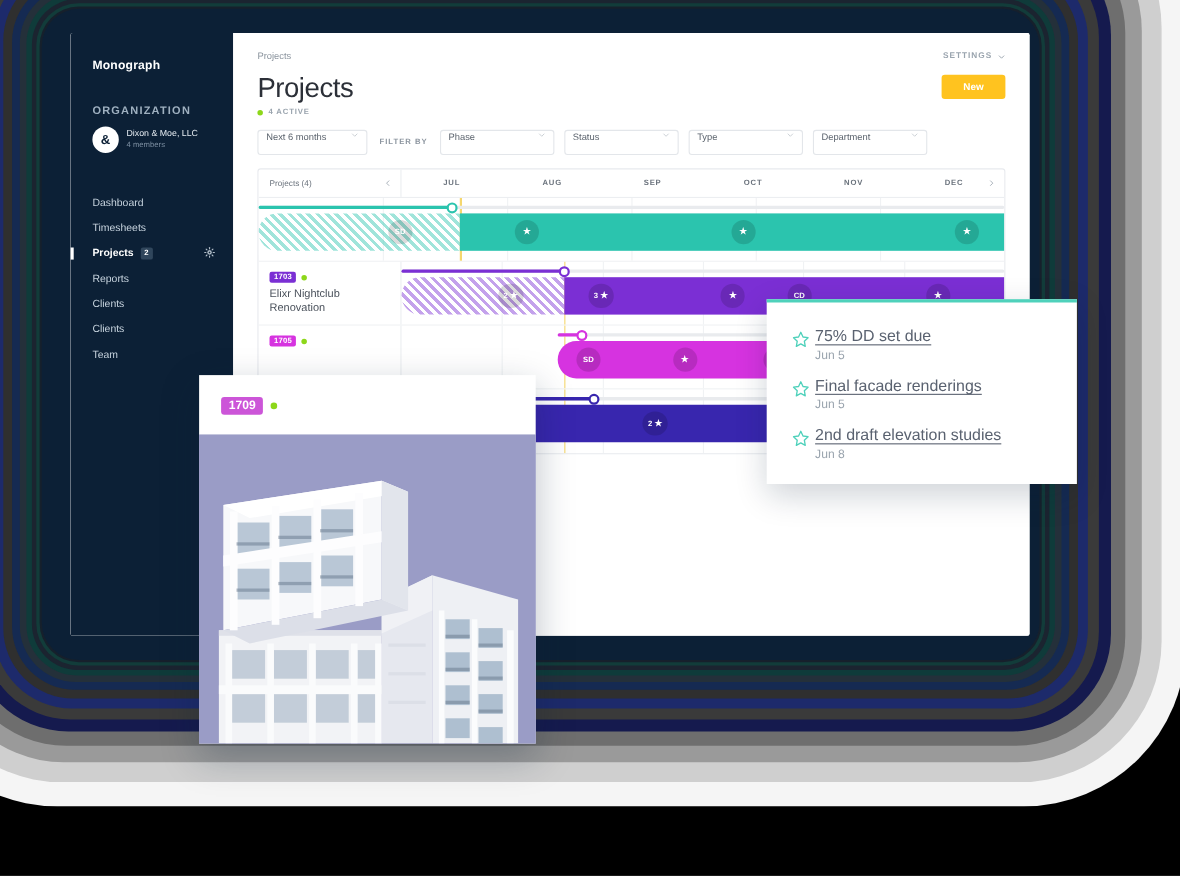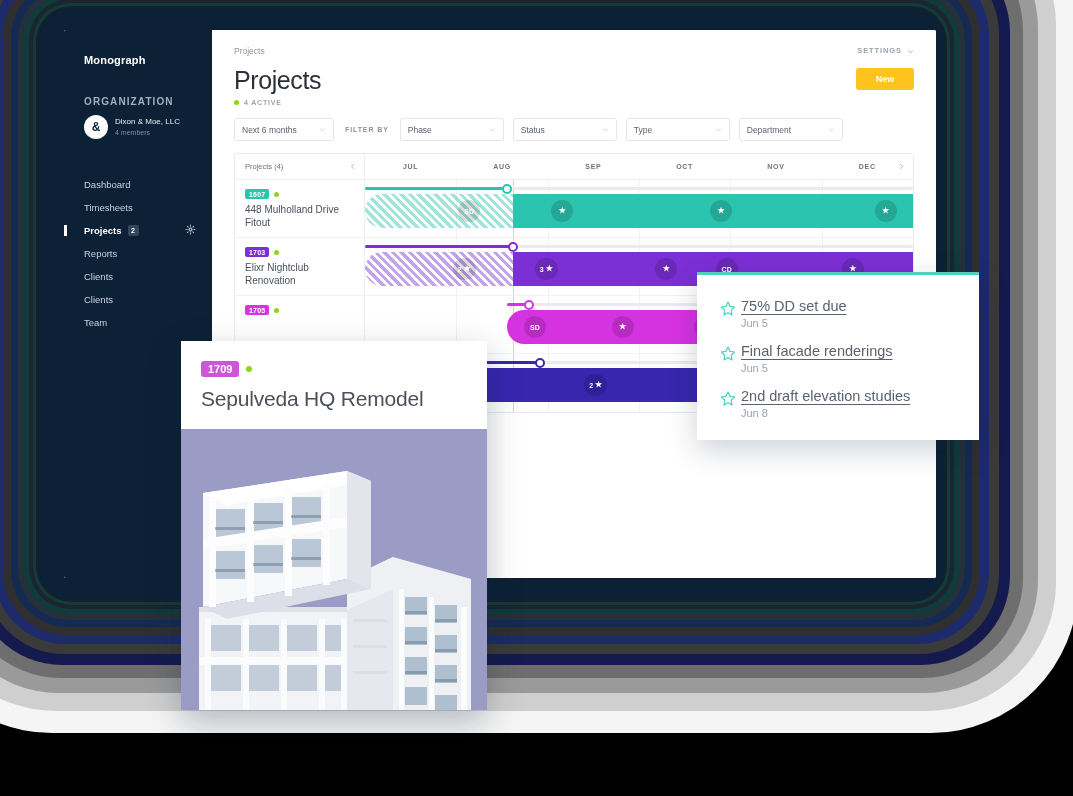--- a/index.html
+++ b/index.html
@@ -132,7 +132,7 @@
   }
   .select {
     height: 23px; border: 1px solid #e3e6ea; border-radius: 3px;
-    background: #fff; display: flex; align-items: center;
+    background: #fff; display: flex; align-items: flex-start;
     padding: 0 7px; font-size: 8.5px; color: #5b636d;
     cursor: pointer; white-space: nowrap;
   }

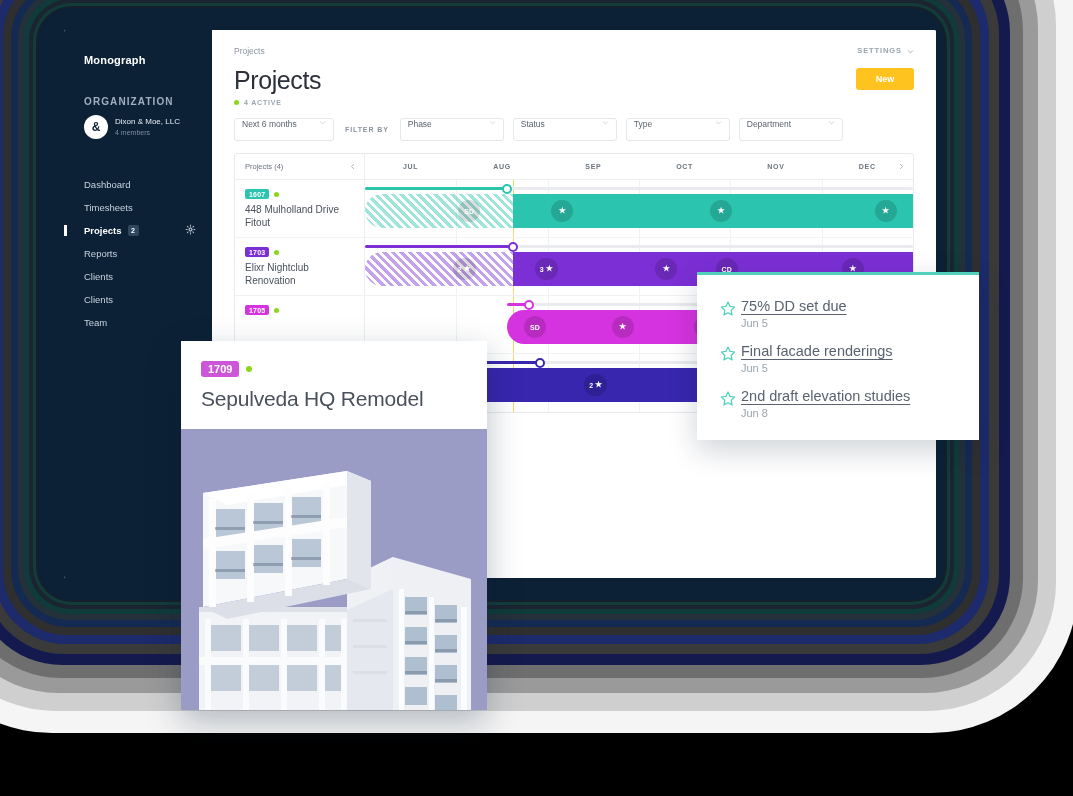--- a/index.html
+++ b/index.html
@@ -391,13 +391,6 @@
           </div>
           <div id="gantt-rows">
               <div class="row">
-                <div class="row-name">
-                  <div class="id-row">
-                    <span class="id-badge" style="background:#2bc4ae">1607</span>
-                    <span style="width:5px;height:5px;border-radius:50%;background:#8dd71a"></span>
-                  </div>
-                  <div class="proj-name">448 Mulholland Drive Fitout</div>
-                </div>
                 <div class="row-track">
                   <div class="gridline" style="left: 16.6667%;"></div>
                   <div class="gridline" style="left: 33.3333%;"></div>

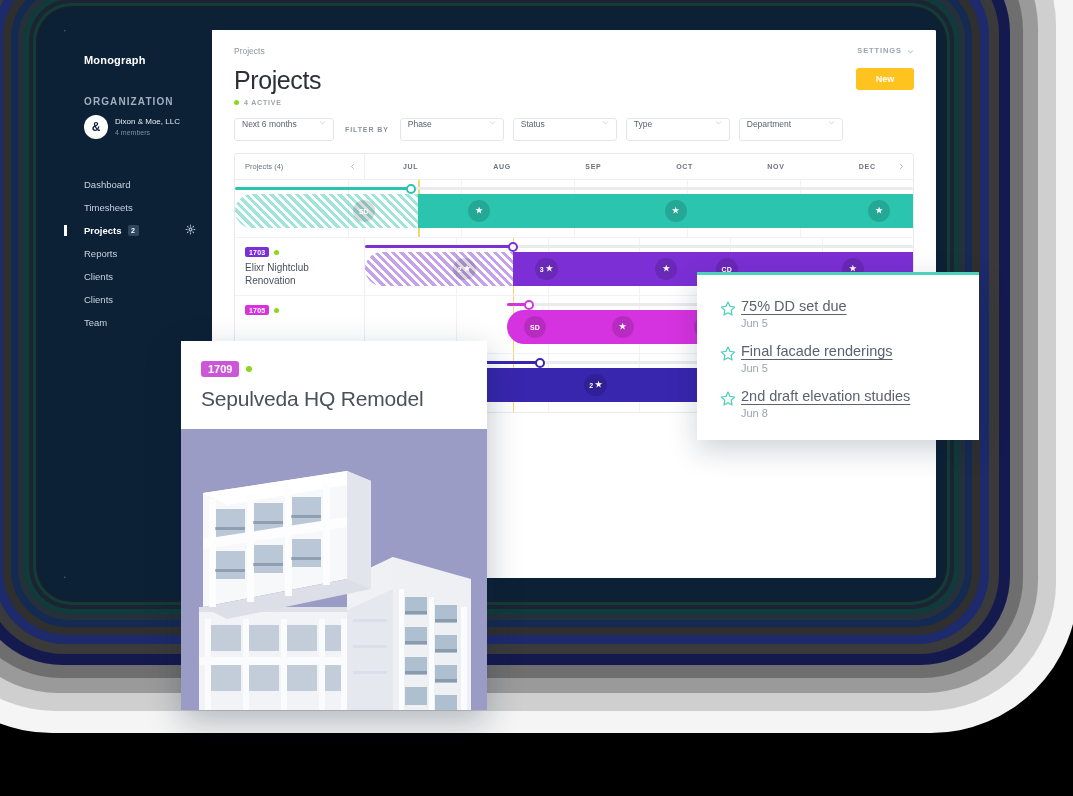--- a/index.html
+++ b/index.html
@@ -557,7 +557,6 @@
         <span class="pc-badge" style="background: rgb(204, 85, 216);">1709</span>
         <span class="pc-dot"></span>
       </div>
-      <div class="pc-title">Sepulveda HQ Remodel</div>
     </div>
     <div class="pc-photo">
       <svg viewBox="0 0 306 281" width="306" height="281">

